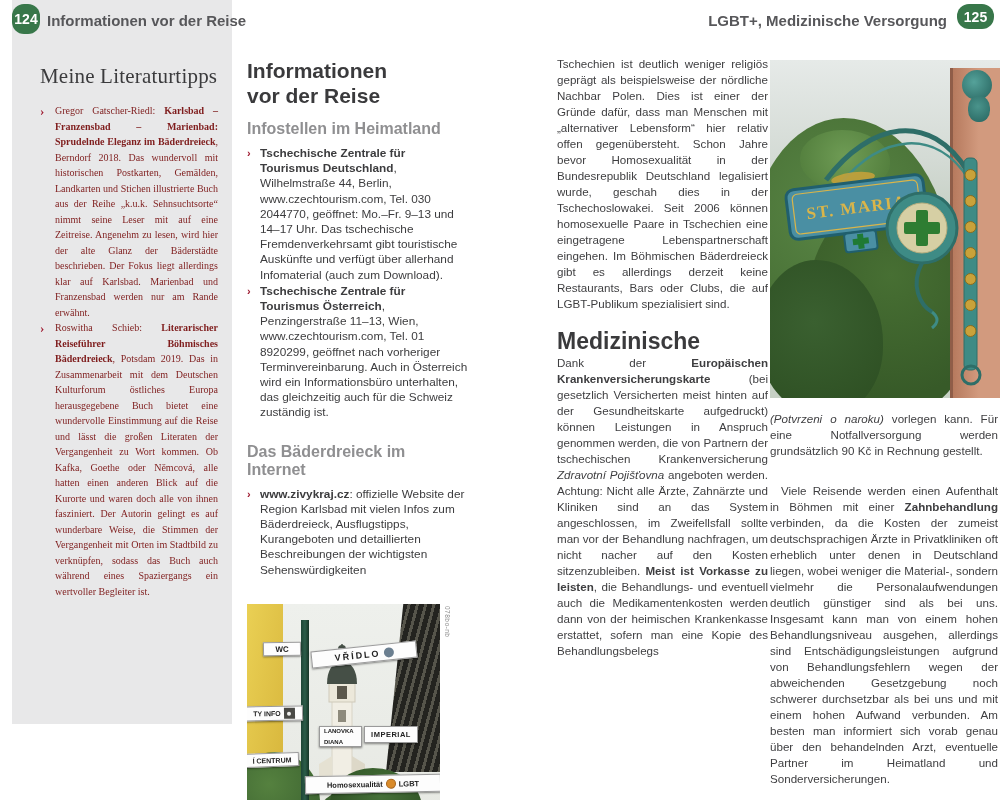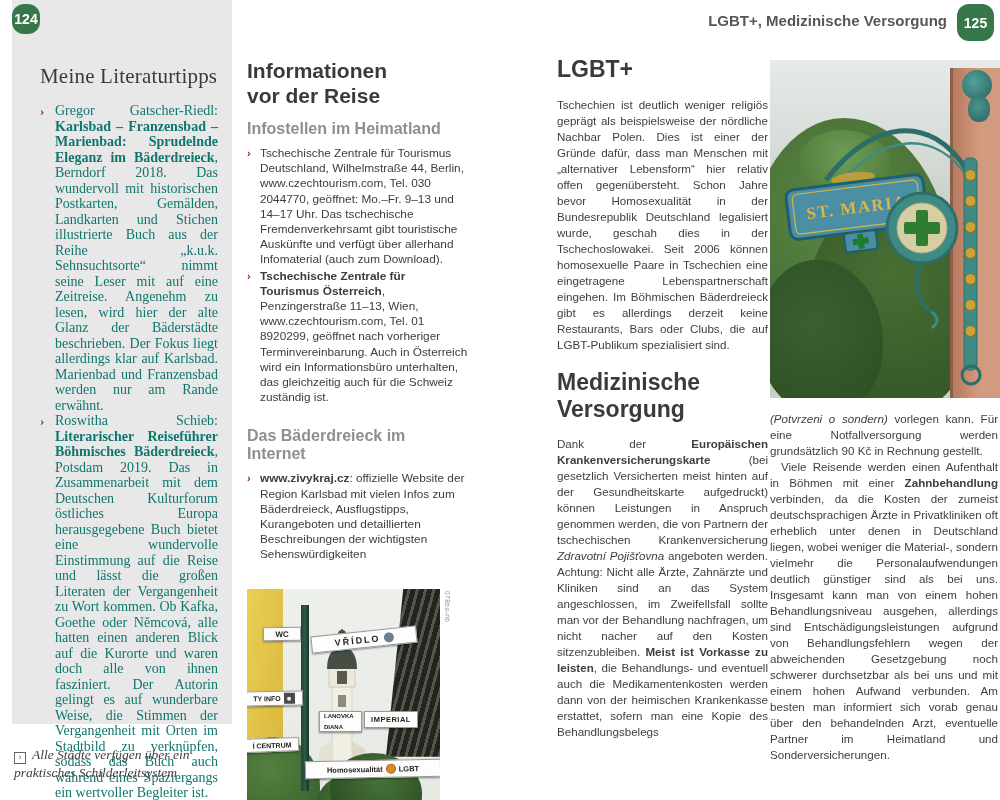--- a/index.html
+++ b/index.html
@@ -134,6 +134,7 @@
   </div>
 
   <div id="pagenum-left" class="pagenum">124</div>
+  <div id="runhead-left" class="runhead">Informationen vor der Reise</div>
   <div id="runhead-right" class="runhead">LGBT+, Medizinische Versorgung</div>
   <div id="pagenum-right" class="pagenum">125</div>
 

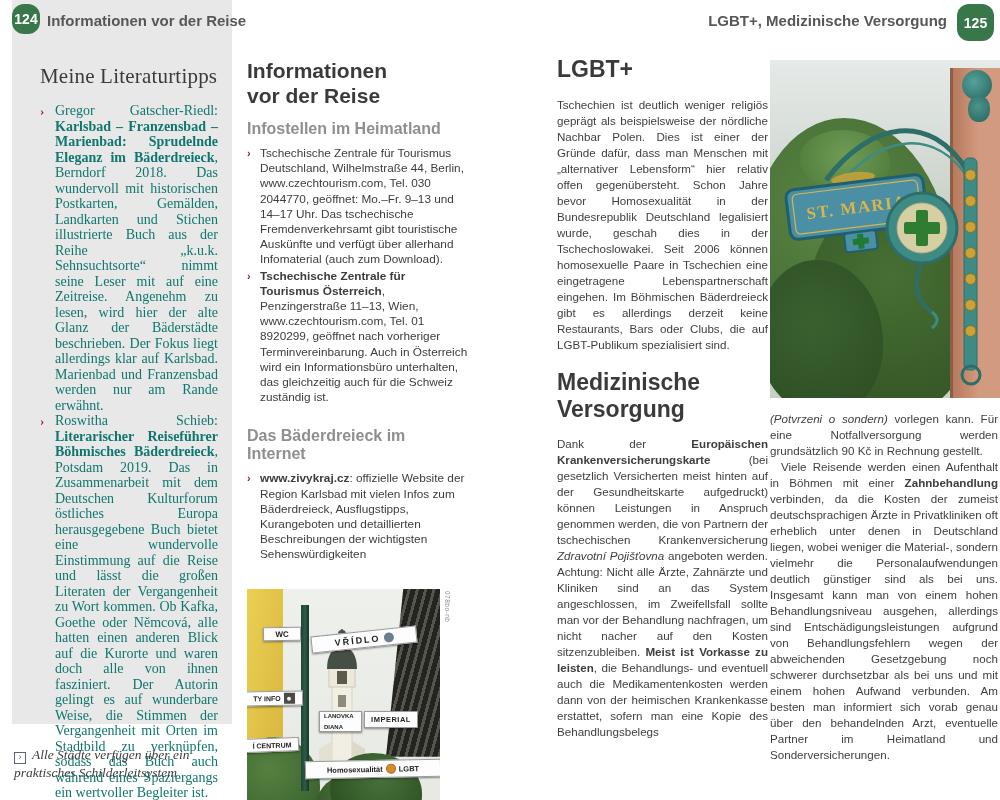--- a/index.html
+++ b/index.html
@@ -11,7 +11,7 @@
   .pagenum { position:absolute; background:#38774a; color:#fff; font-weight:bold;
              font-size:14px; display:flex; align-items:center; justify-content:center;border-radius:12px; }
   #pagenum-left  { left:12px; top:4px; width:28px; height:30px; }
-  #pagenum-right { left:957px; top:4px; width:37px; height:37px;text-align:right; }
+  #pagenum-right { left:957px; top:4px; width:37px; height:25px;text-align:right; }
   .runhead { position:absolute; top:12px; font-size:15px; font-weight:bold; color:#57575a; }
   #runhead-left { left:47px; }
   #runhead-right { right:53px; }

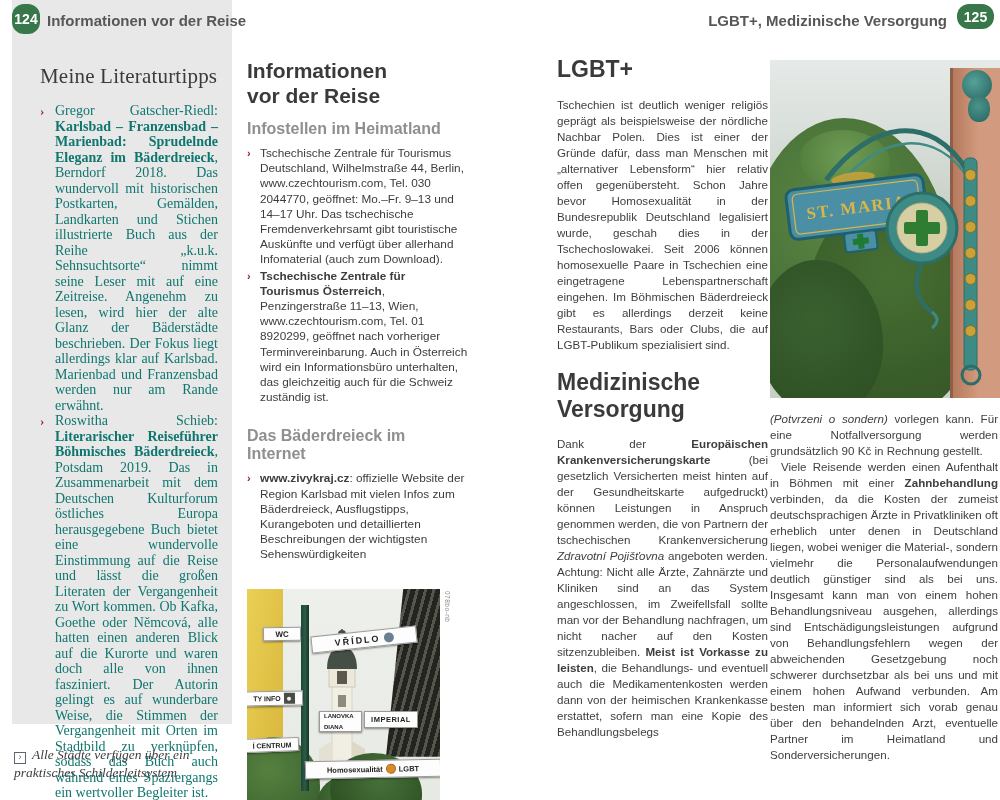--- a/index.html
+++ b/index.html
@@ -212,7 +212,6 @@
   </div>
 
   <div id="col3" class="col">
-    <div class="h1-big" style="margin-bottom:14px;">LGBT+</div>
     <p class="body-just">Tschechien ist deutlich weniger religiös geprägt als beispielsweise der nördliche Nachbar Polen. Dies ist einer der Gründe dafür, dass man Menschen mit „alternativer Lebensform“ hier relativ offen gegenübersteht. Schon Jahre bevor Homosexualität in der Bundesrepublik Deutschland legalisiert wurde, geschah dies in der Tschechoslowakei. Seit 2006 können homosexuelle Paare in Tschechien eine eingetragene Lebenspartnerschaft eingehen. Im Böhmischen Bäderdreieck gibt es allerdings derzeit keine Restaurants, Bars oder Clubs, die auf LGBT-Publikum spezialisiert sind.</p>
     <div class="h1-big" style="margin-top:16px;">Medizinische</div>
     <div class="h1-big" style="margin-bottom:13px;">Versorgung</div>

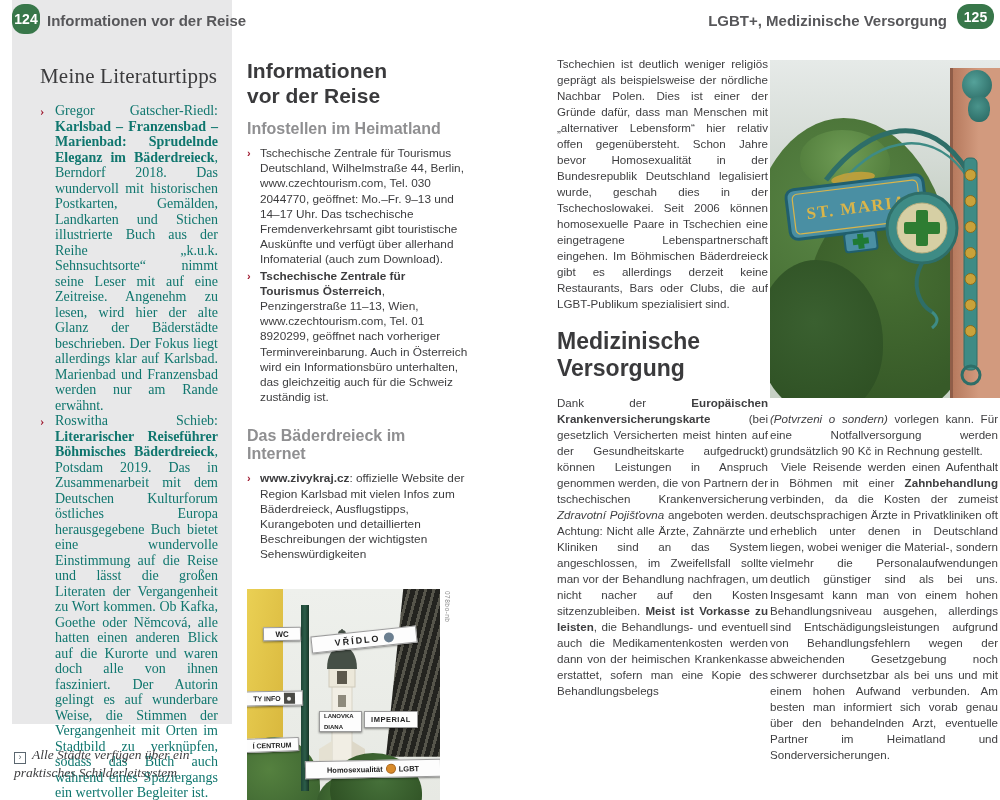--- a/index.html
+++ b/index.html
@@ -24,8 +24,8 @@
   .lit-item { display:flex; }
   .marker { color:#9f1b31; font-weight:bold; flex:0 0 15px; }
   .lit-item .marker { font-family:"Liberation Serif", serif; font-size:13px; line-height:15.5px; }
-  .lit-text { flex:1; font-family:"Liberation Serif", serif; font-size:14px;
-              line-height:15.5px; color:#0f766e; text-align:justify; overflow-wrap:break-word; }
+  .lit-text { flex:1; font-family:"Liberation Serif", serif; font-size:10px;
+              line-height:15.5px; color:#7f1d1d; text-align:justify; overflow-wrap:break-word; }
 
   
   .col { position:absolute; }

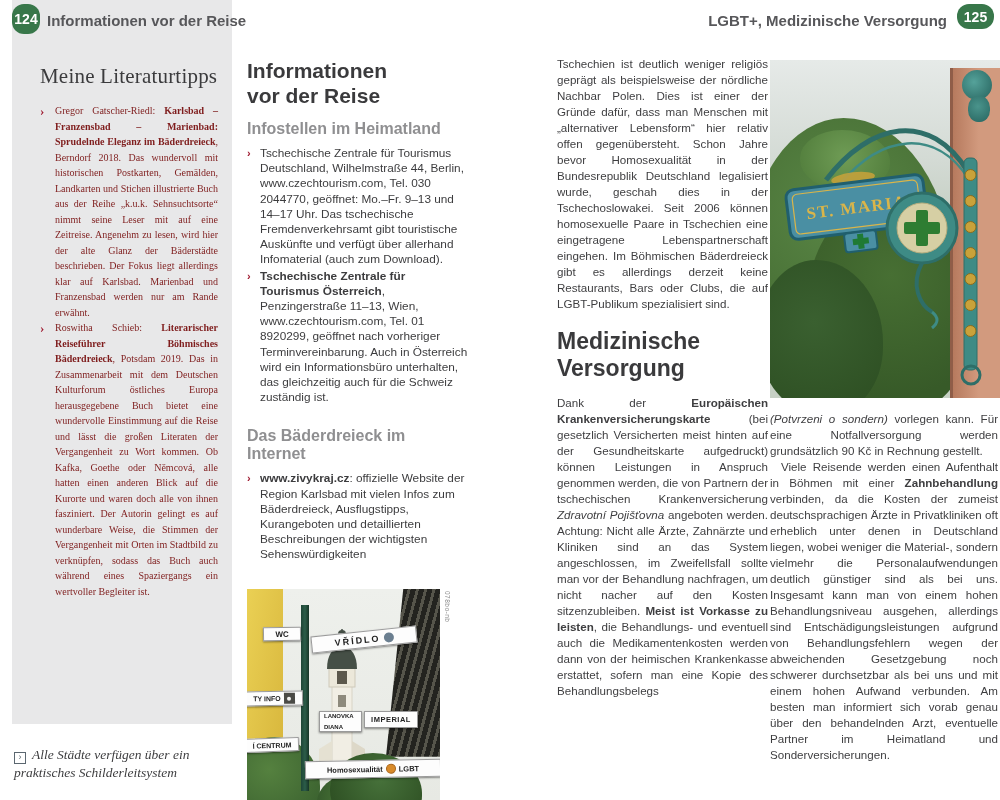--- a/index.html
+++ b/index.html
@@ -145,7 +145,7 @@
     <div class="sub">Infostellen im Heimatland</div>
     <div class="info-item">
       <span class="marker">›</span>
-      <div class="info-text"><span style="font-weight: normal;">Tschechische Zentrale für Tourismus Deutschland</span><span>, Wilhelmstraße 44, Berlin, www.czechtourism.com, Tel. 030 2044770, geöffnet: Mo.–Fr. 9–13 und 14–17 Uhr. Das tschechische Fremdenverkehrsamt gibt touristische Auskünfte und verfügt über allerhand Infomaterial (auch zum Download).</span></div>
+      <div class="info-text"><span style="font-weight: bold;">Tschechische Zentrale für Tourismus Deutschland</span><span>, Wilhelmstraße 44, Berlin, www.czechtourism.com, Tel. 030 2044770, geöffnet: Mo.–Fr. 9–13 und 14–17 Uhr. Das tschechische Fremdenverkehrsamt gibt touristische Auskünfte und verfügt über allerhand Infomaterial (auch zum Download).</span></div>
     </div>
     <div class="info-item">
       <span class="marker">›</span>

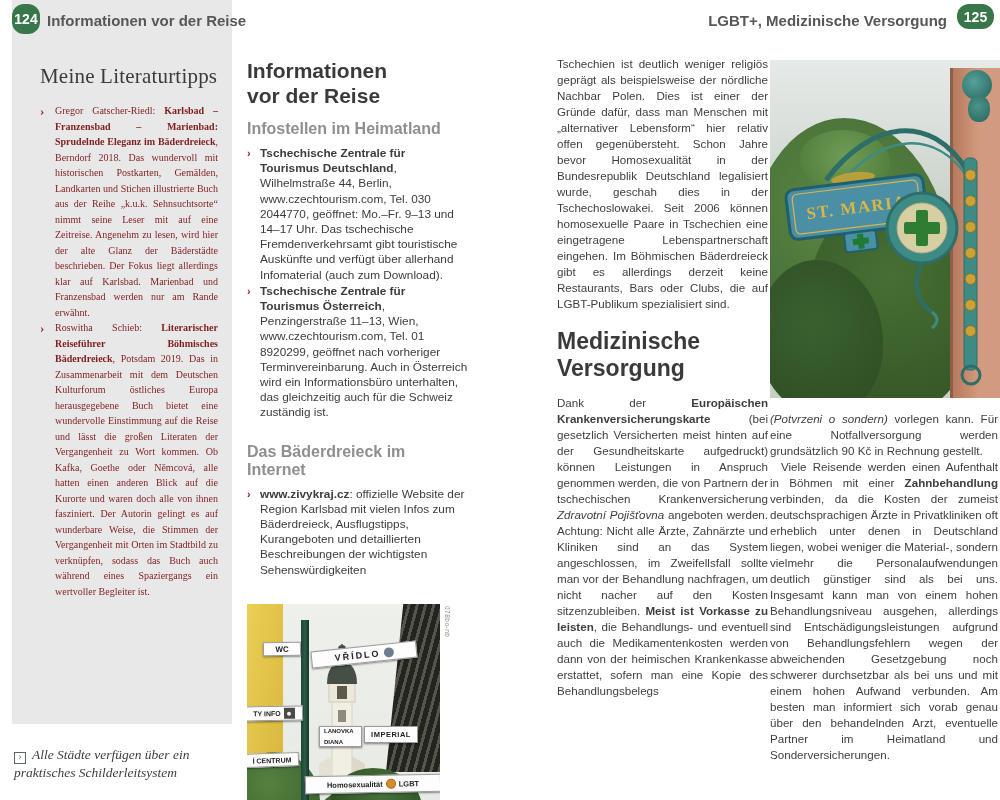--- a/index.html
+++ b/index.html
@@ -214,7 +214,6 @@
   <div id="col3" class="col">
     <p class="body-just">Tschechien ist deutlich weniger religiös geprägt als beispielsweise der nördliche Nachbar Polen. Dies ist einer der Gründe dafür, dass man Menschen mit „alternativer Lebensform“ hier relativ offen gegenübersteht. Schon Jahre bevor Homosexualität in der Bundesrepublik Deutschland legalisiert wurde, geschah dies in der Tschechoslowakei. Seit 2006 können homosexuelle Paare in Tschechien eine eingetragene Lebenspartnerschaft eingehen. Im Böhmischen Bäderdreieck gibt es allerdings derzeit keine Restaurants, Bars oder Clubs, die auf LGBT-Publikum spezialisiert sind.</p>
     <div class="h1-big" style="margin-top:16px;">Medizinische</div>
-    <div class="h1-big" style="margin-bottom:13px;">Versorgung</div>
     <p class="body-just"><span>Dank der </span><span style="font-weight: bold;">Europäischen Krankenversicherungskarte</span><span> (bei gesetzlich Versicherten meist hinten auf der Gesundheitskarte aufgedruckt) können Leistungen in Anspruch genommen werden, die von Partnern der tschechischen Krankenversicherung </span><span style="font-style: italic;">Zdravotní Pojišťovna</span><span> angeboten werden. Achtung: Nicht alle Ärzte, Zahnärzte und Kliniken sind an das System angeschlossen, im Zweifellsfall sollte man vor der Behandlung nachfragen, um nicht nacher auf den Kosten sitzenzubleiben. </span><span style="font-weight: bold;">Meist ist Vorkasse zu leisten</span><span>, die Behandlungs- und eventuell auch die Medikamentenkosten werden dann von der heimischen Krankenkasse erstattet, sofern man eine Kopie des Behandlungsbelegs</span></p>
   </div>
 

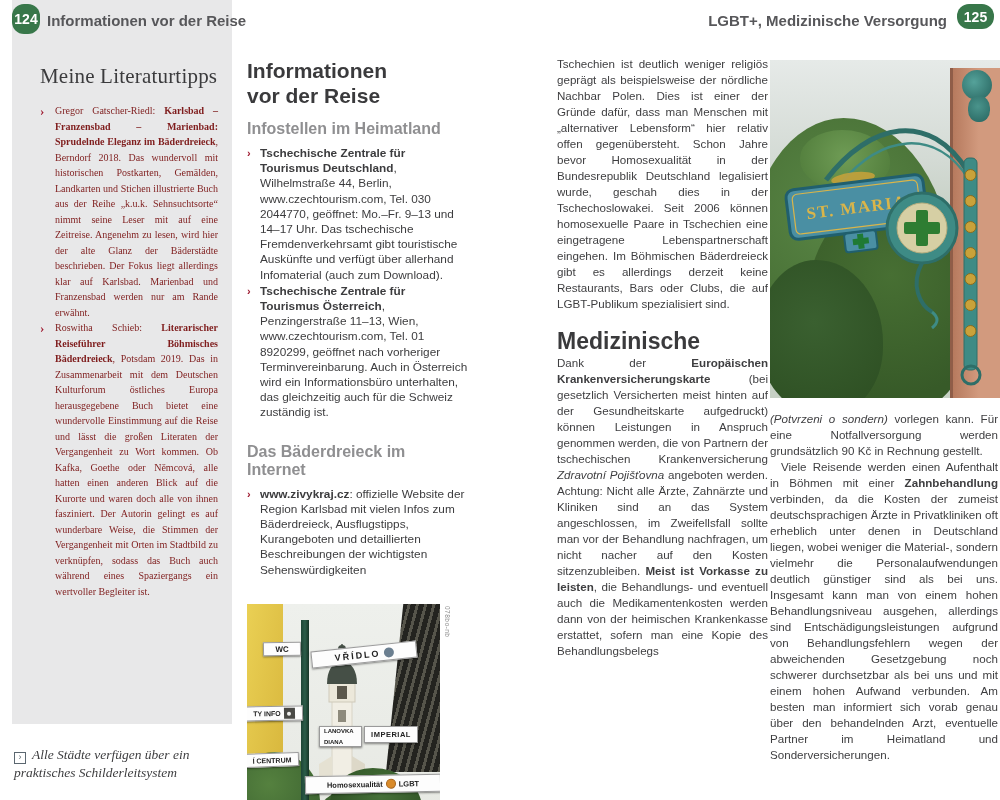--- a/index.html
+++ b/index.html
@@ -261,7 +261,7 @@
 
     </div>
     <div id="col4-text">
-      <p class="body-just"><span style="font-style: italic;">(Potvrzeni o sondern)</span><span> vorlegen kann. Für eine Notfallversorgung werden grundsätzlich 90 Kč in Rechnung gestellt.</span></p>
+      <p class="body-just"><span style="font-style: italic;">(Potvrzeni o naroku)</span><span> vorlegen kann. Für eine Notfallversorgung werden grundsätzlich 90 Kč in Rechnung gestellt.</span></p>
       <p class="body-just indent"><span>Viele Reisende werden einen Aufenthalt in Böhmen mit einer </span><span style="font-weight: bold;">Zahnbehandlung</span><span> verbinden, da die Kosten der zumeist deutschsprachigen Ärzte in Privatkliniken oft erheblich unter denen in Deutschland liegen, wobei weniger die Material-, sondern vielmehr die Personalaufwendungen deutlich günstiger sind als bei uns. Insgesamt kann man von einem hohen Behandlungsniveau ausgehen, allerdings sind Entschädigungsleistungen aufgrund von Behandlungsfehlern wegen der abweichenden Gesetzgebung noch schwerer durchsetzbar als bei uns und mit einem hohen Aufwand verbunden. Am besten man informiert sich vorab genau über den behandelnden Arzt, eventuelle Partner im Heimatland und Sonderversicherungen.</span></p>
     </div>
   </div>

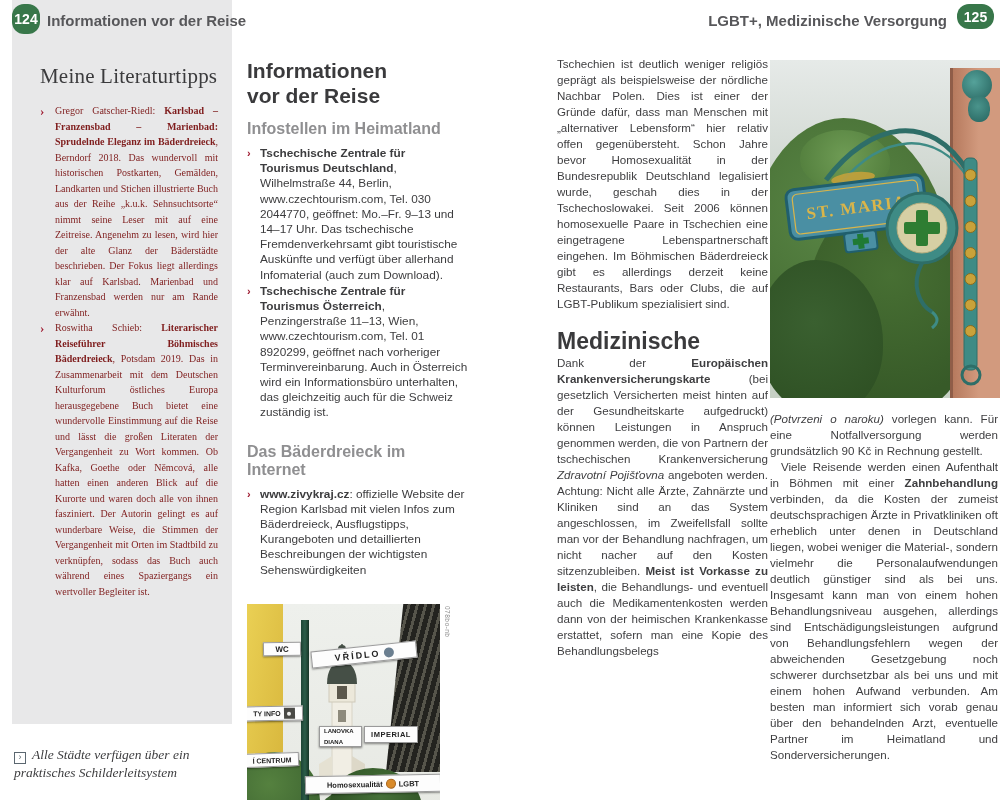--- a/index.html
+++ b/index.html
@@ -42,7 +42,7 @@
 
   .body-just { font-size:11.6px; line-height:16px; color:#3e3e40; text-align:justify;
                overflow-wrap:break-word; }
-  .indent { text-indent:11px; }
+  .indent { text-indent:11px;margin-top:24px; }
 
   
   .caption { position:absolute; font-family:"Liberation Serif", serif; font-style:italic;

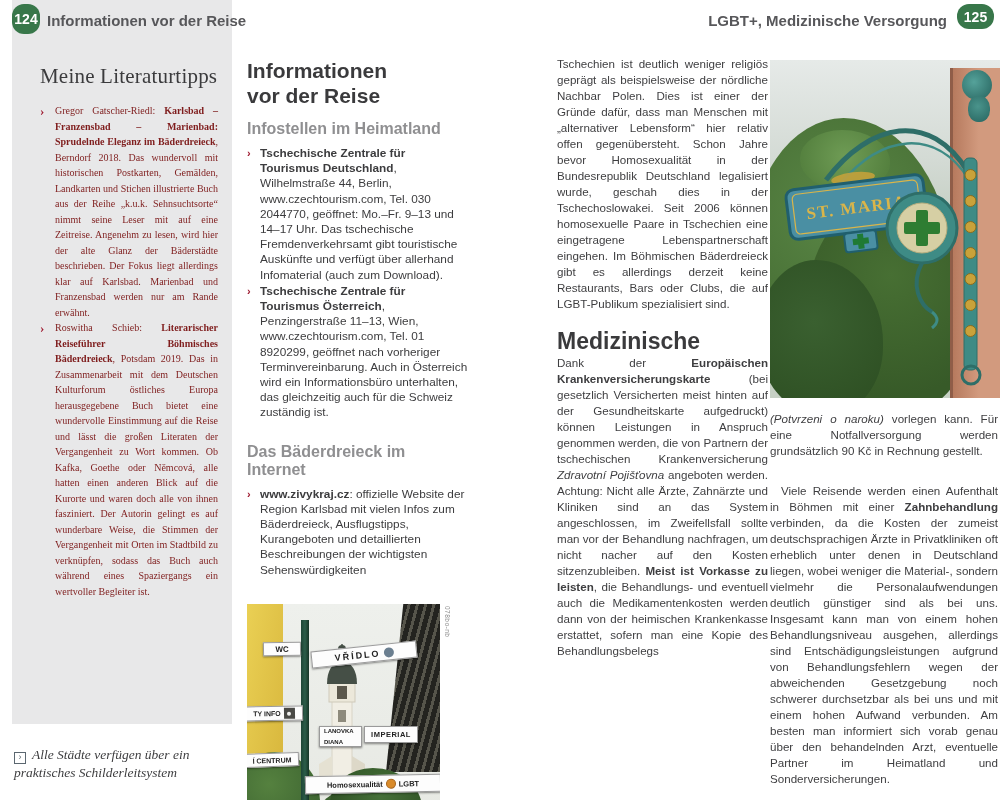--- a/index.html
+++ b/index.html
@@ -266,9 +266,6 @@
     </div>
   </div>
 
-  <div id="caption-left" class="caption">
-    <span class="refbox">›</span><span>Alle Städte verfügen über ein praktisches Schilderleitsystem</span>
-  </div>
 
 </div>
 

